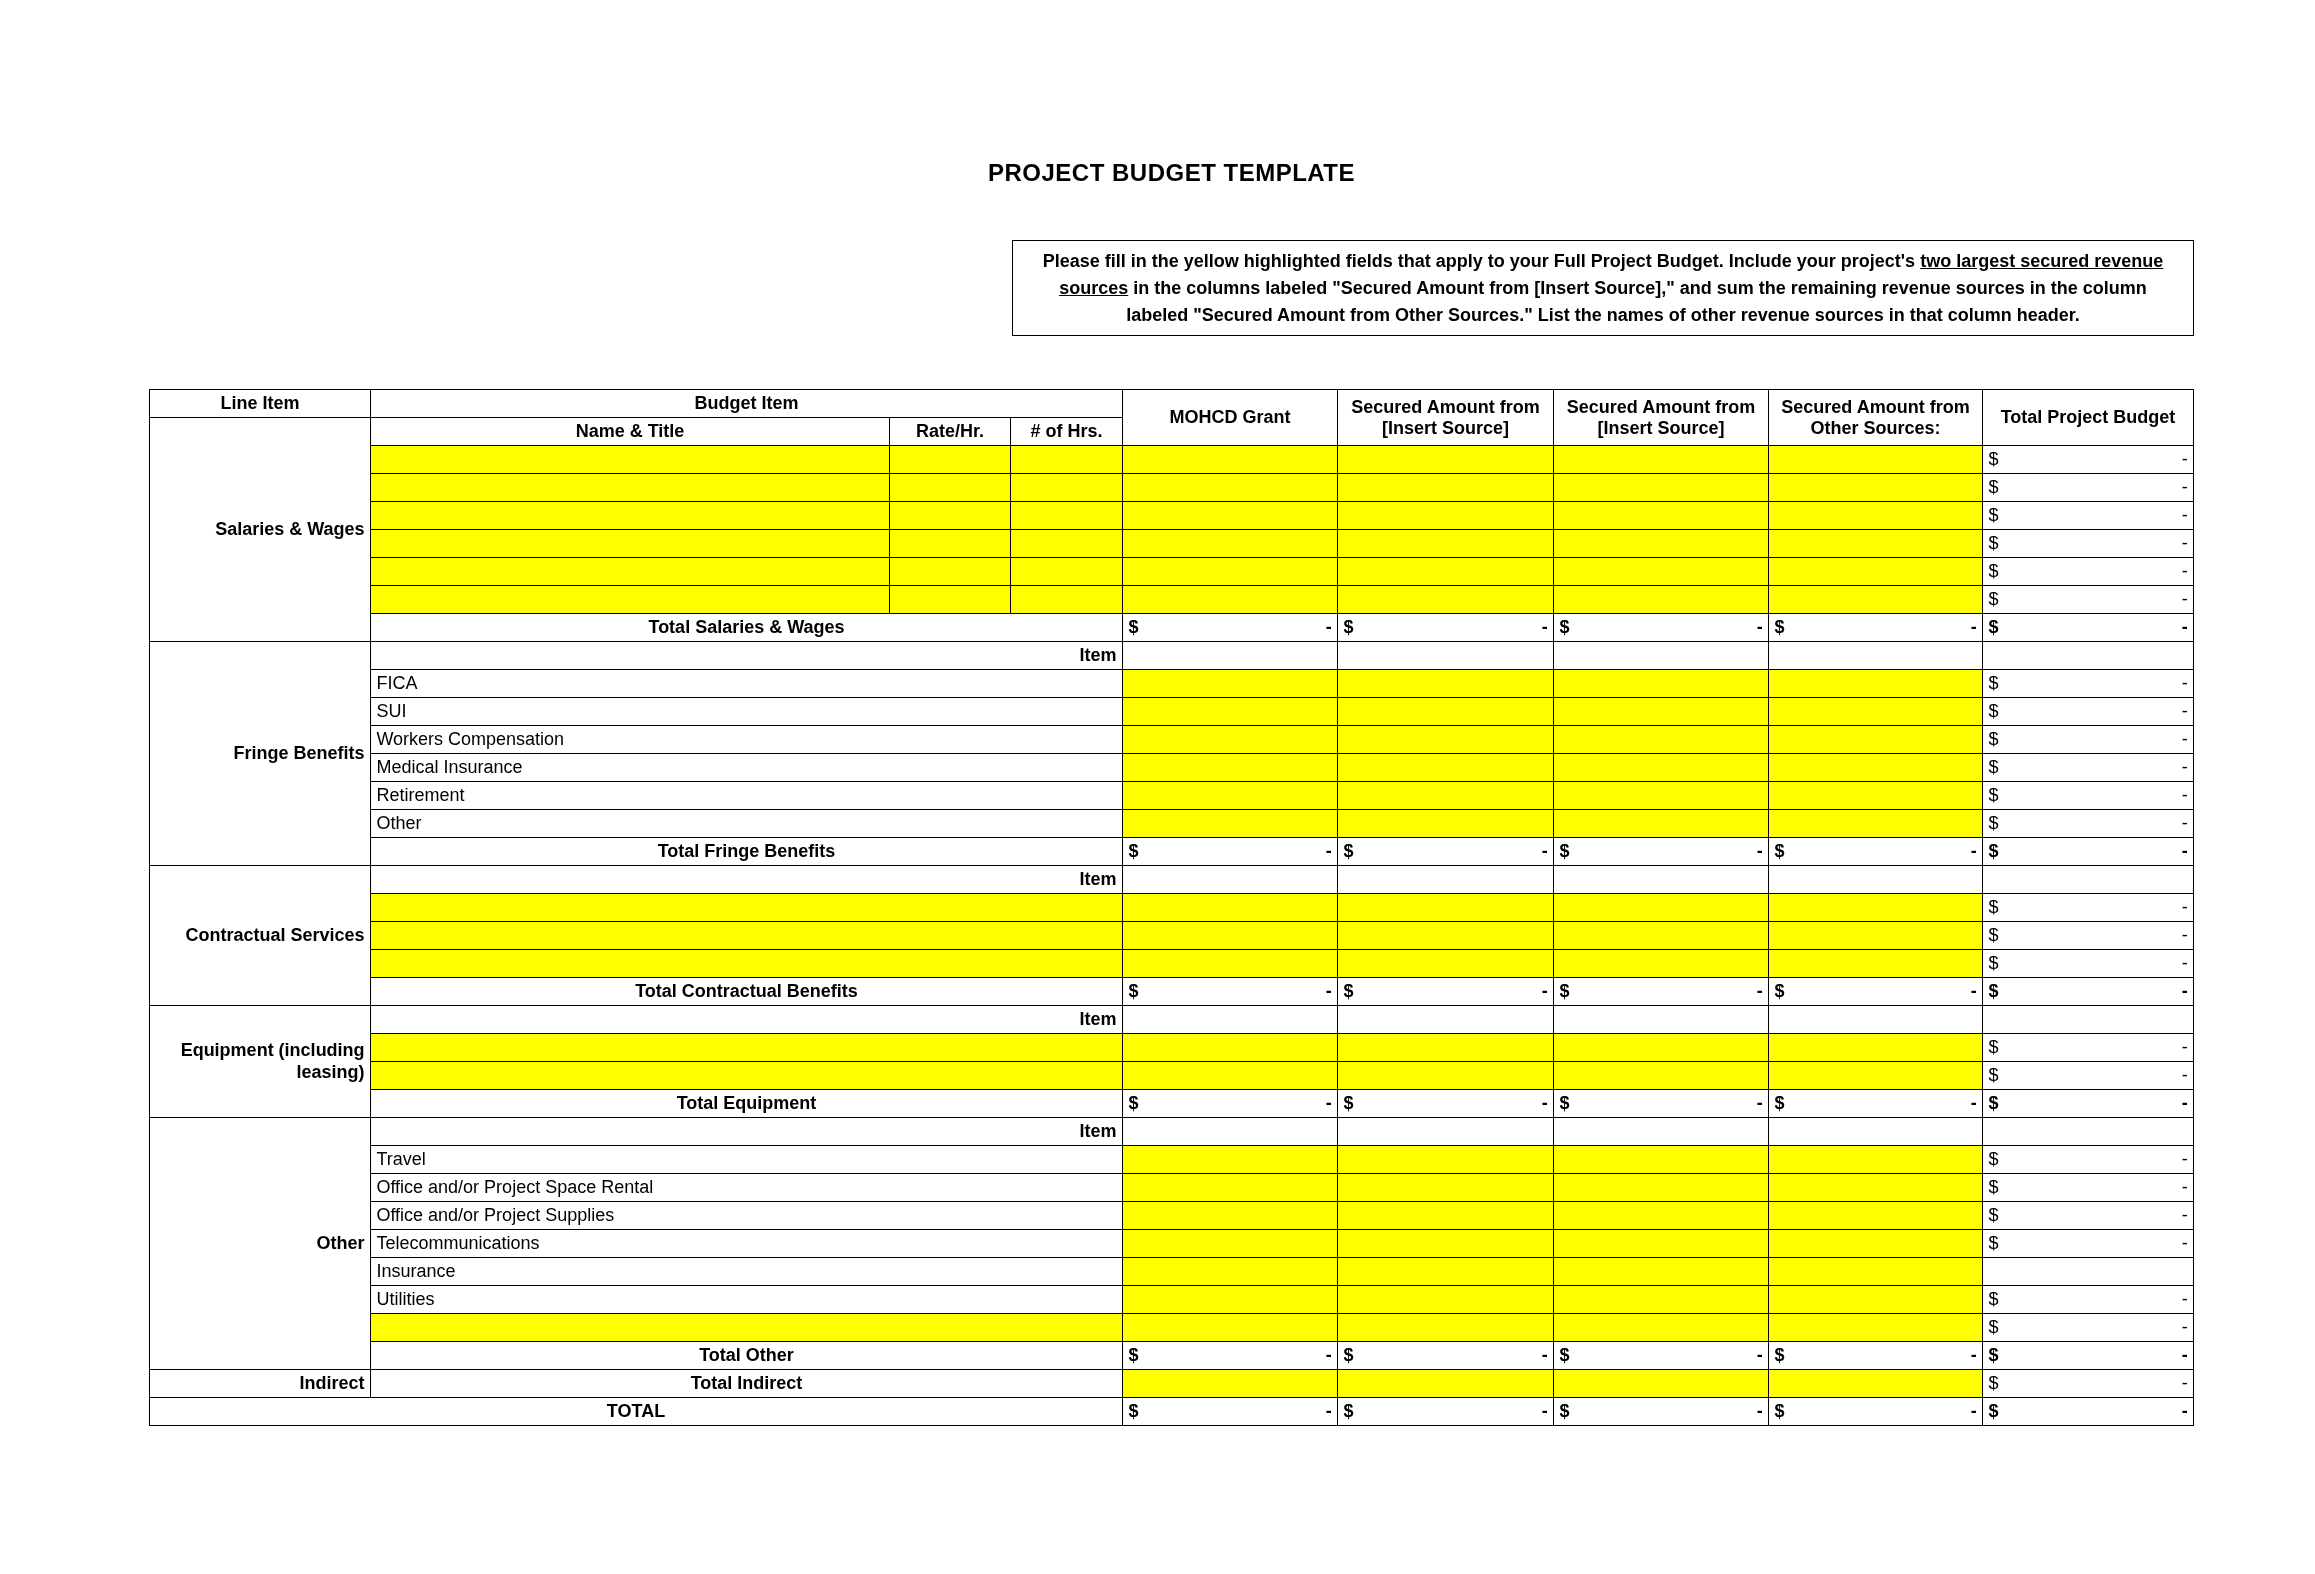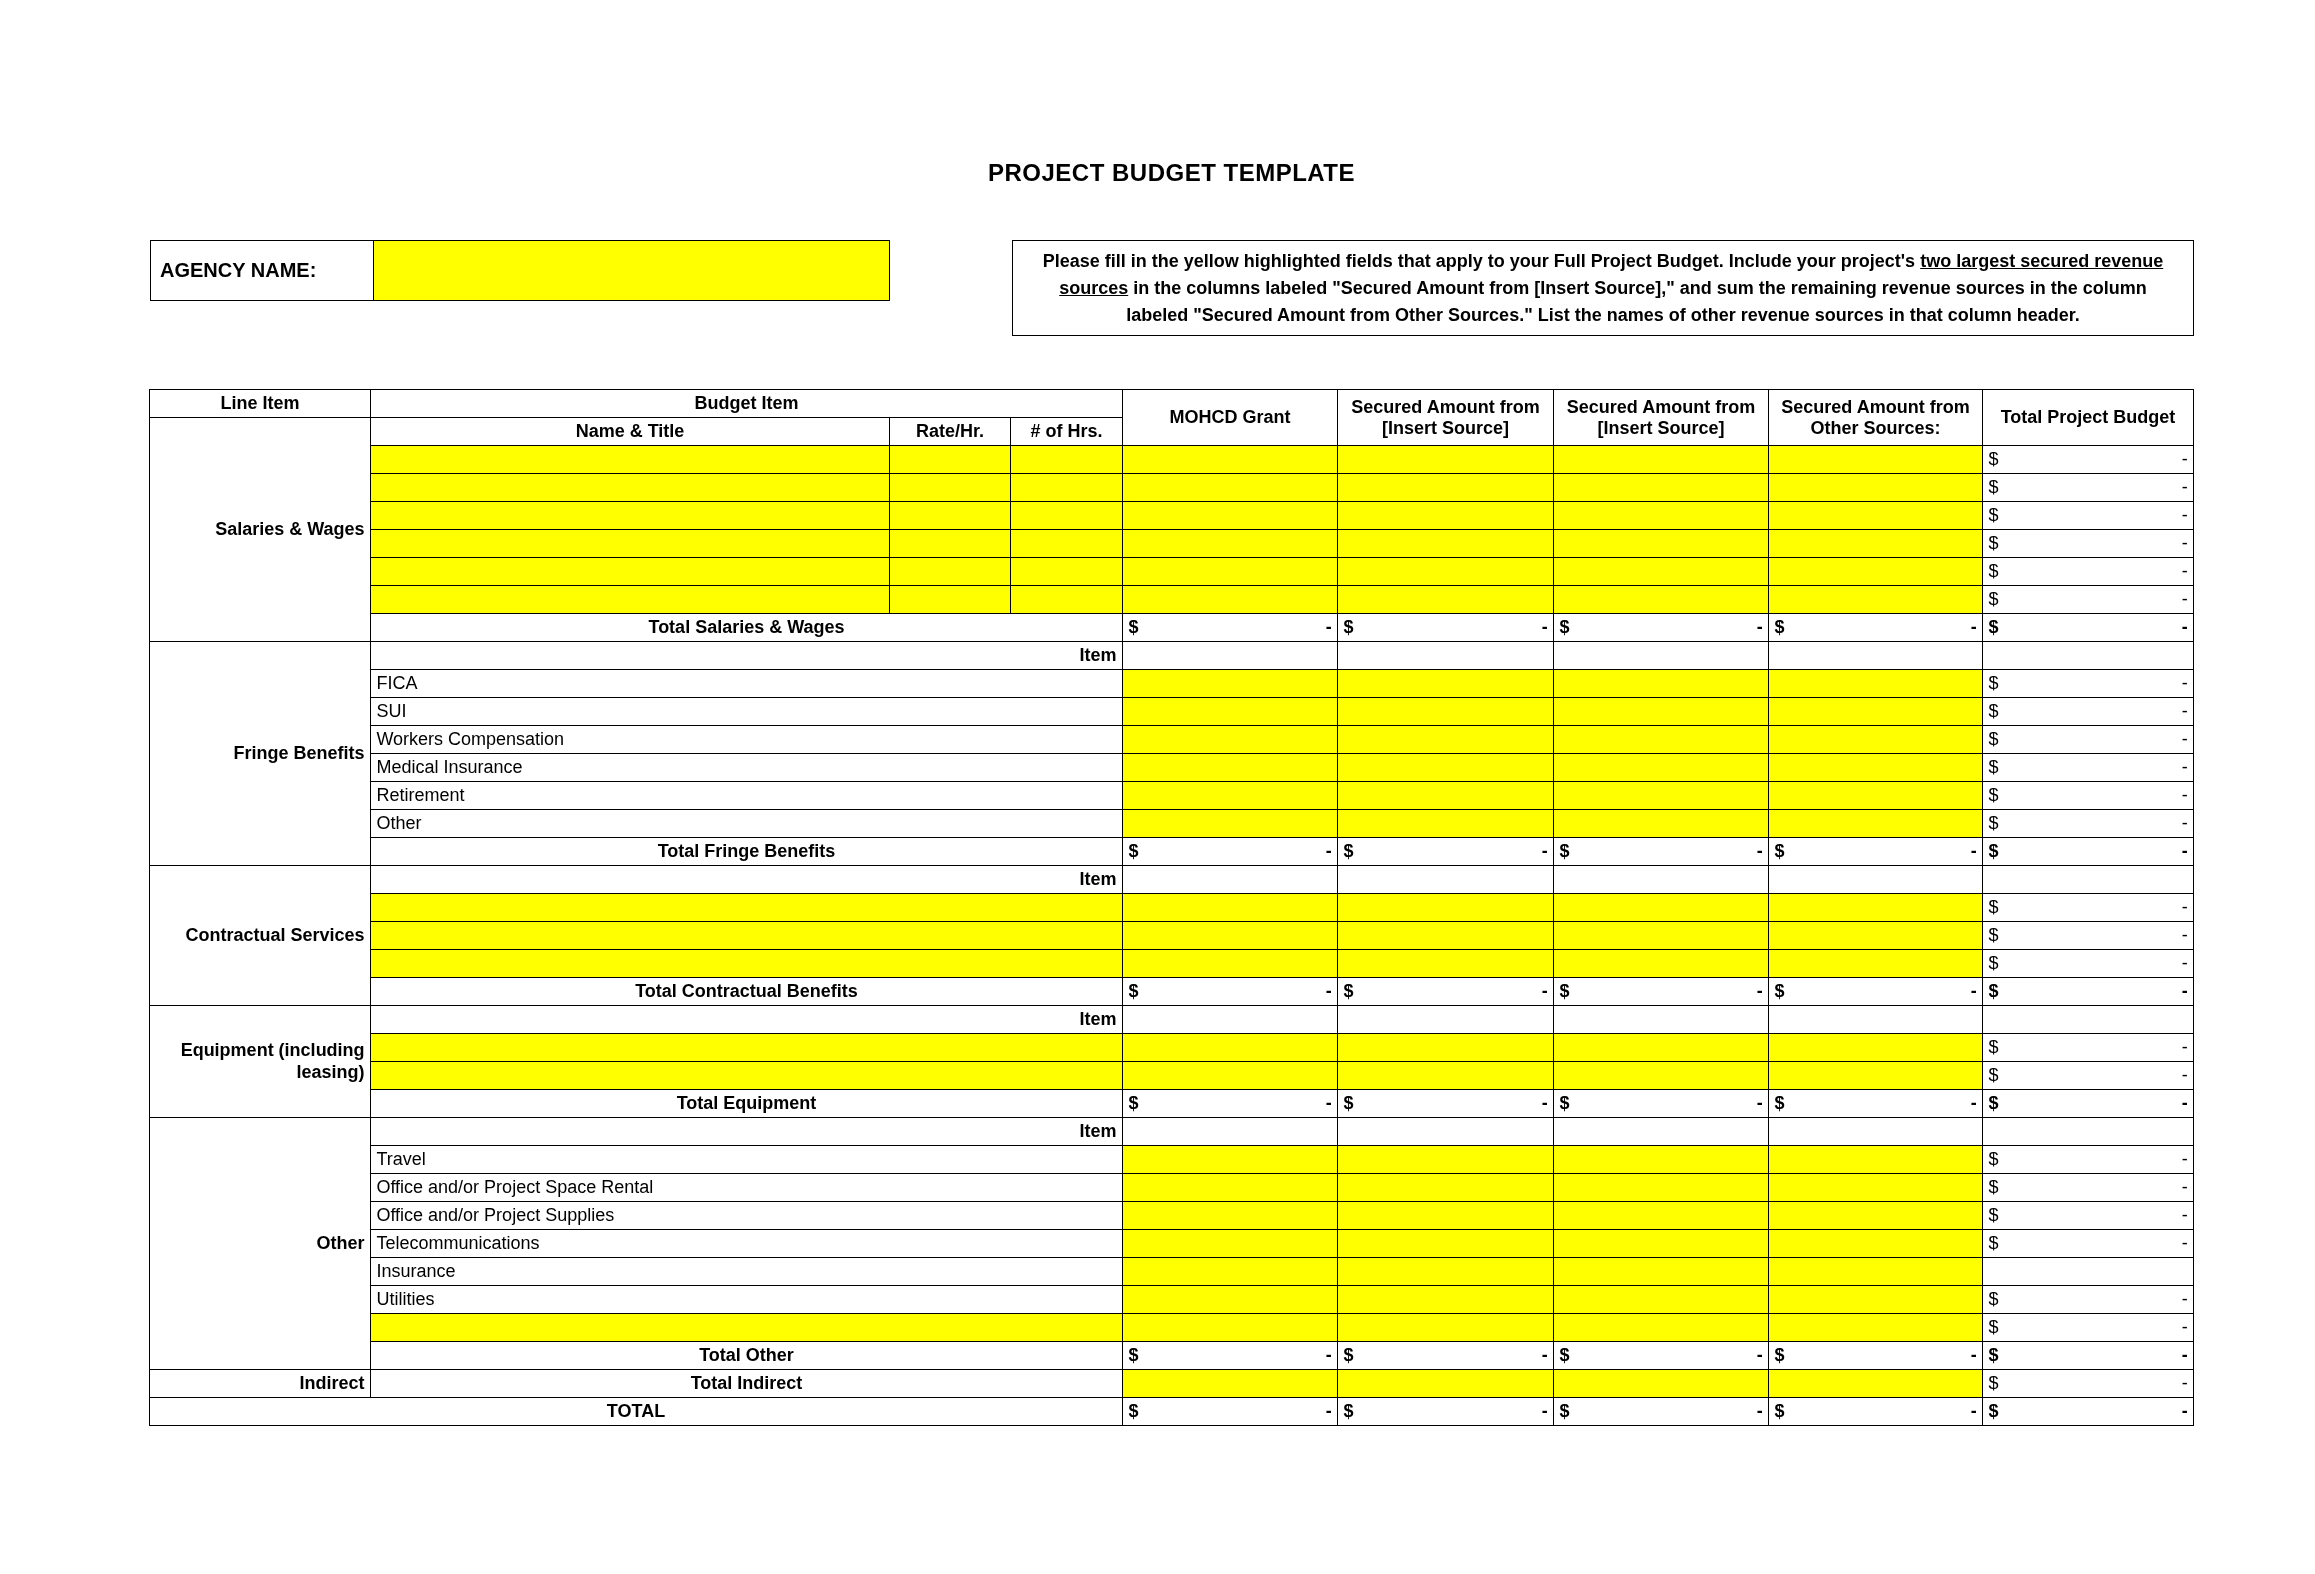--- a/index.html
+++ b/index.html
@@ -56,10 +56,6 @@
 
 <table class="meta">
   <tbody>
-    <tr>
-      <td class="meta-label">AGENCY NAME:</td>
-      <td class="meta-value yellow"></td>
-    </tr>
   </tbody>
 </table>
 

